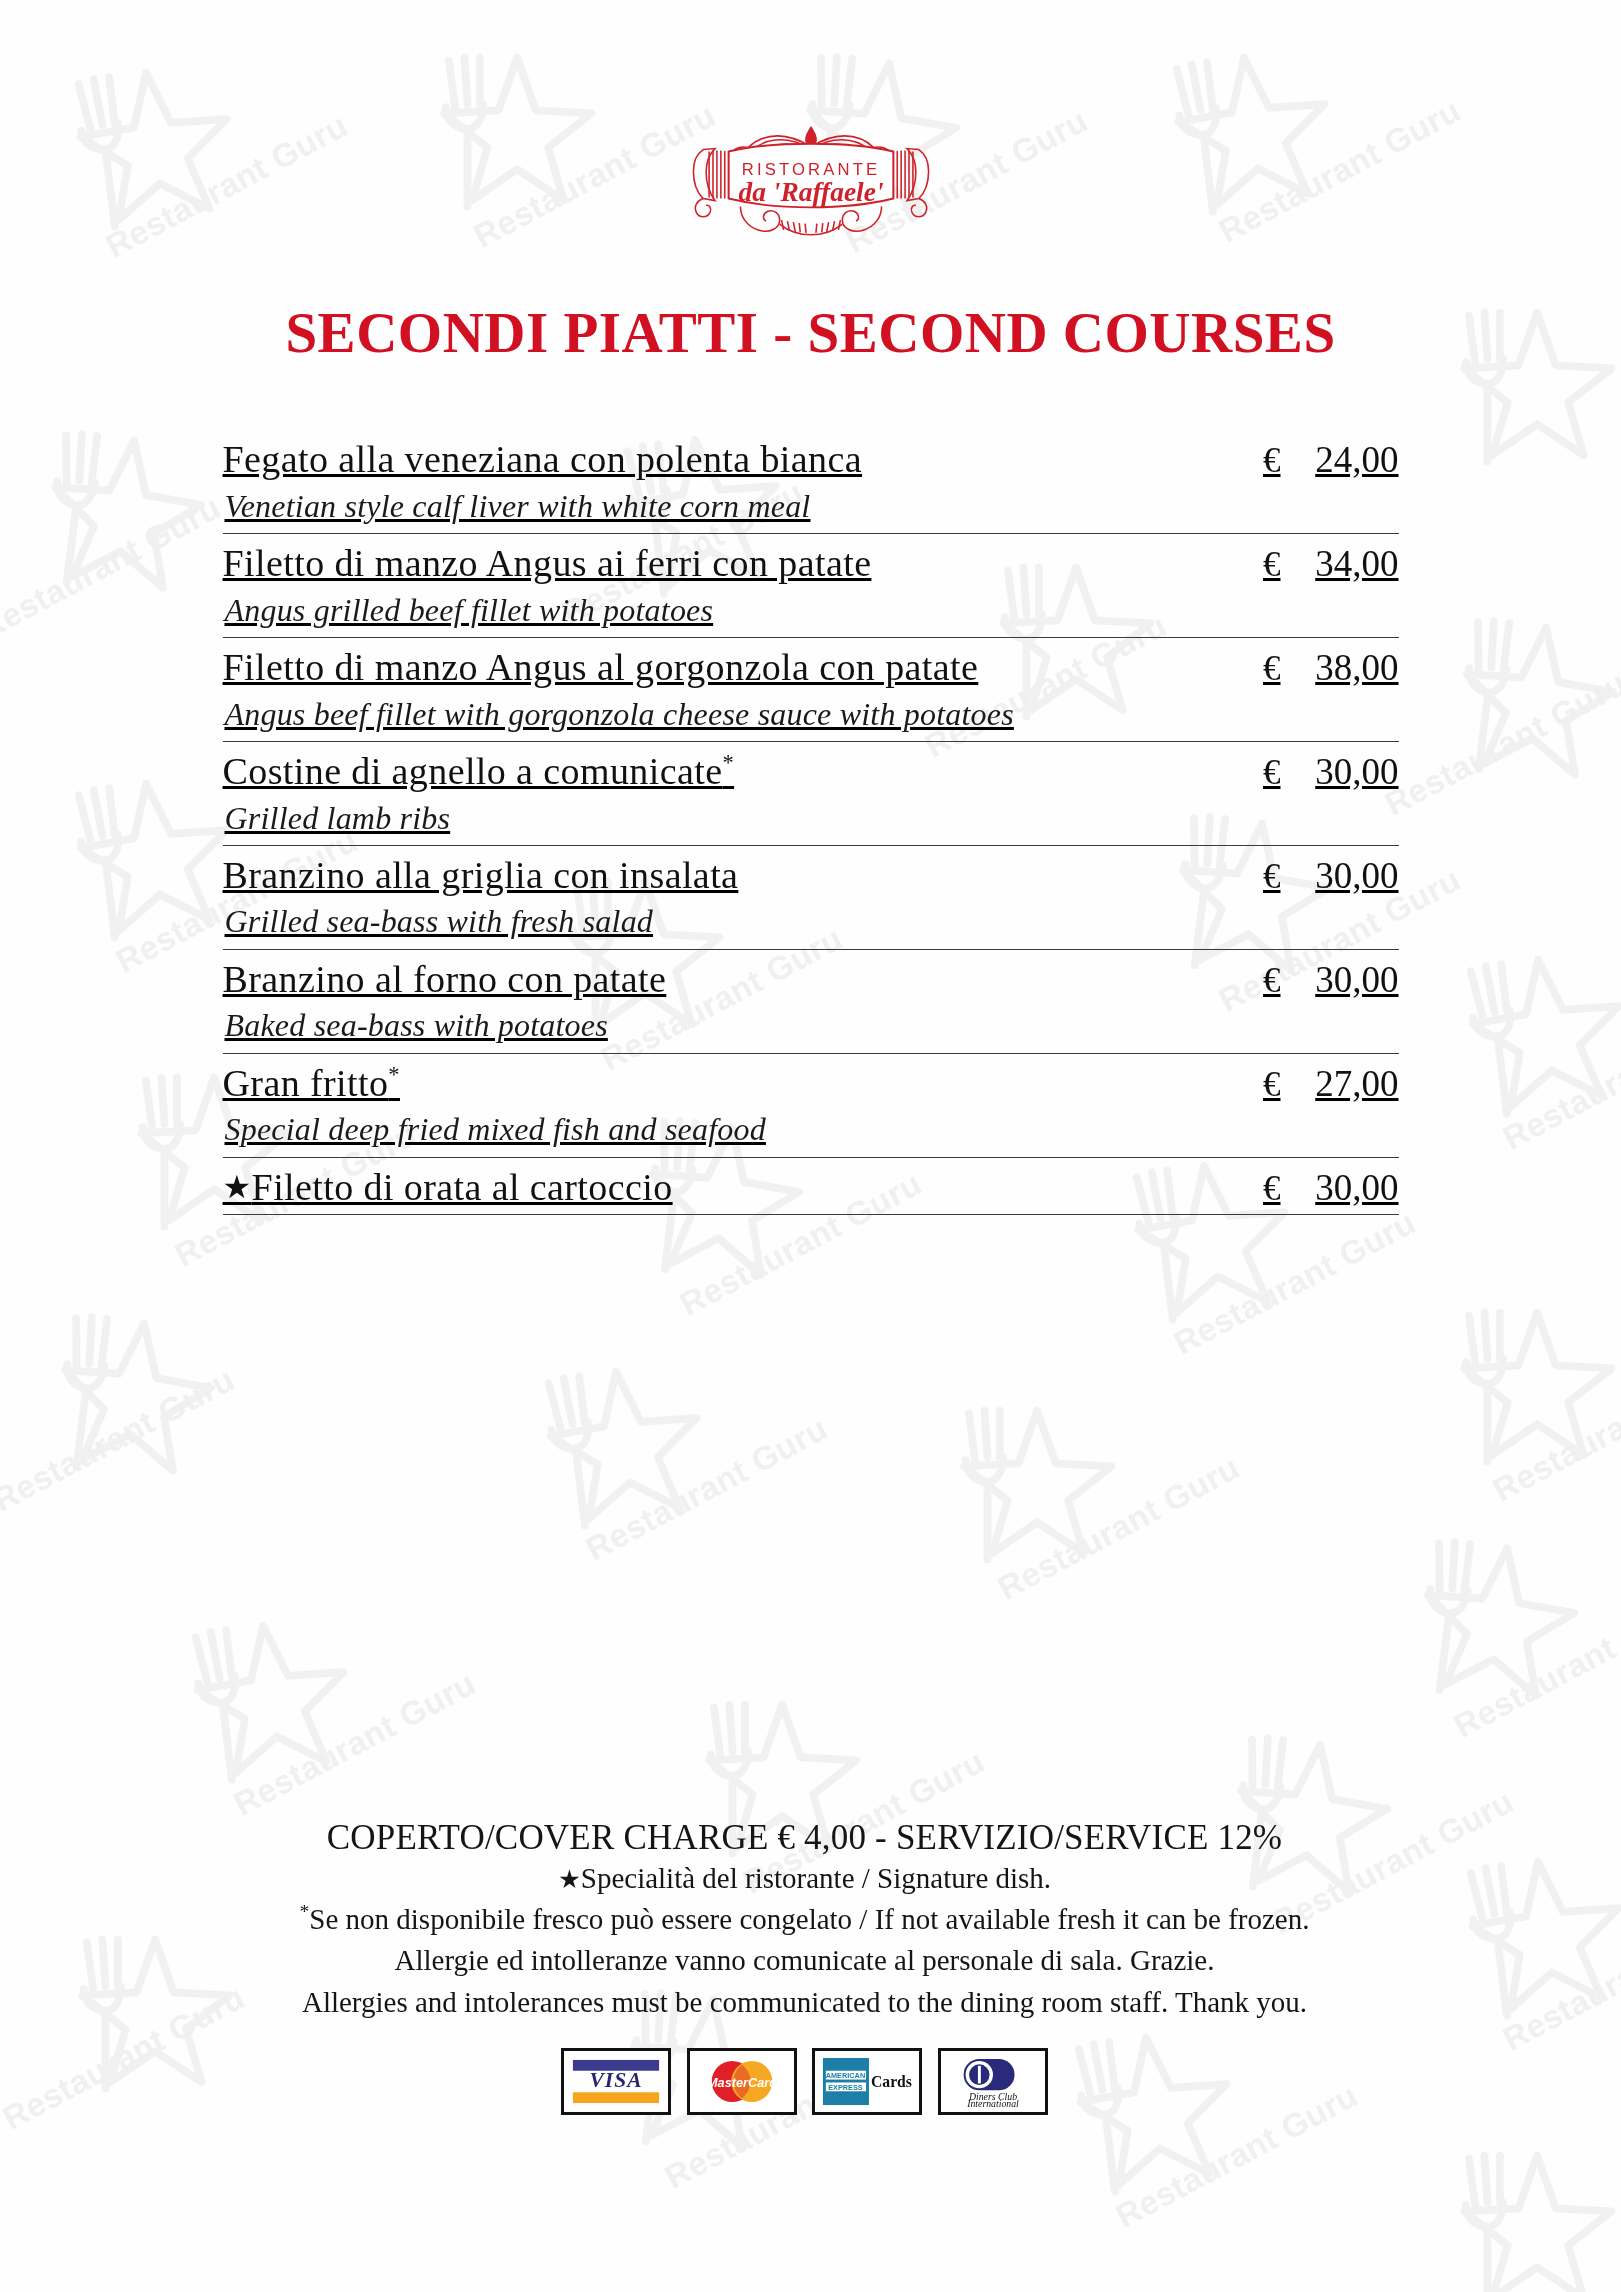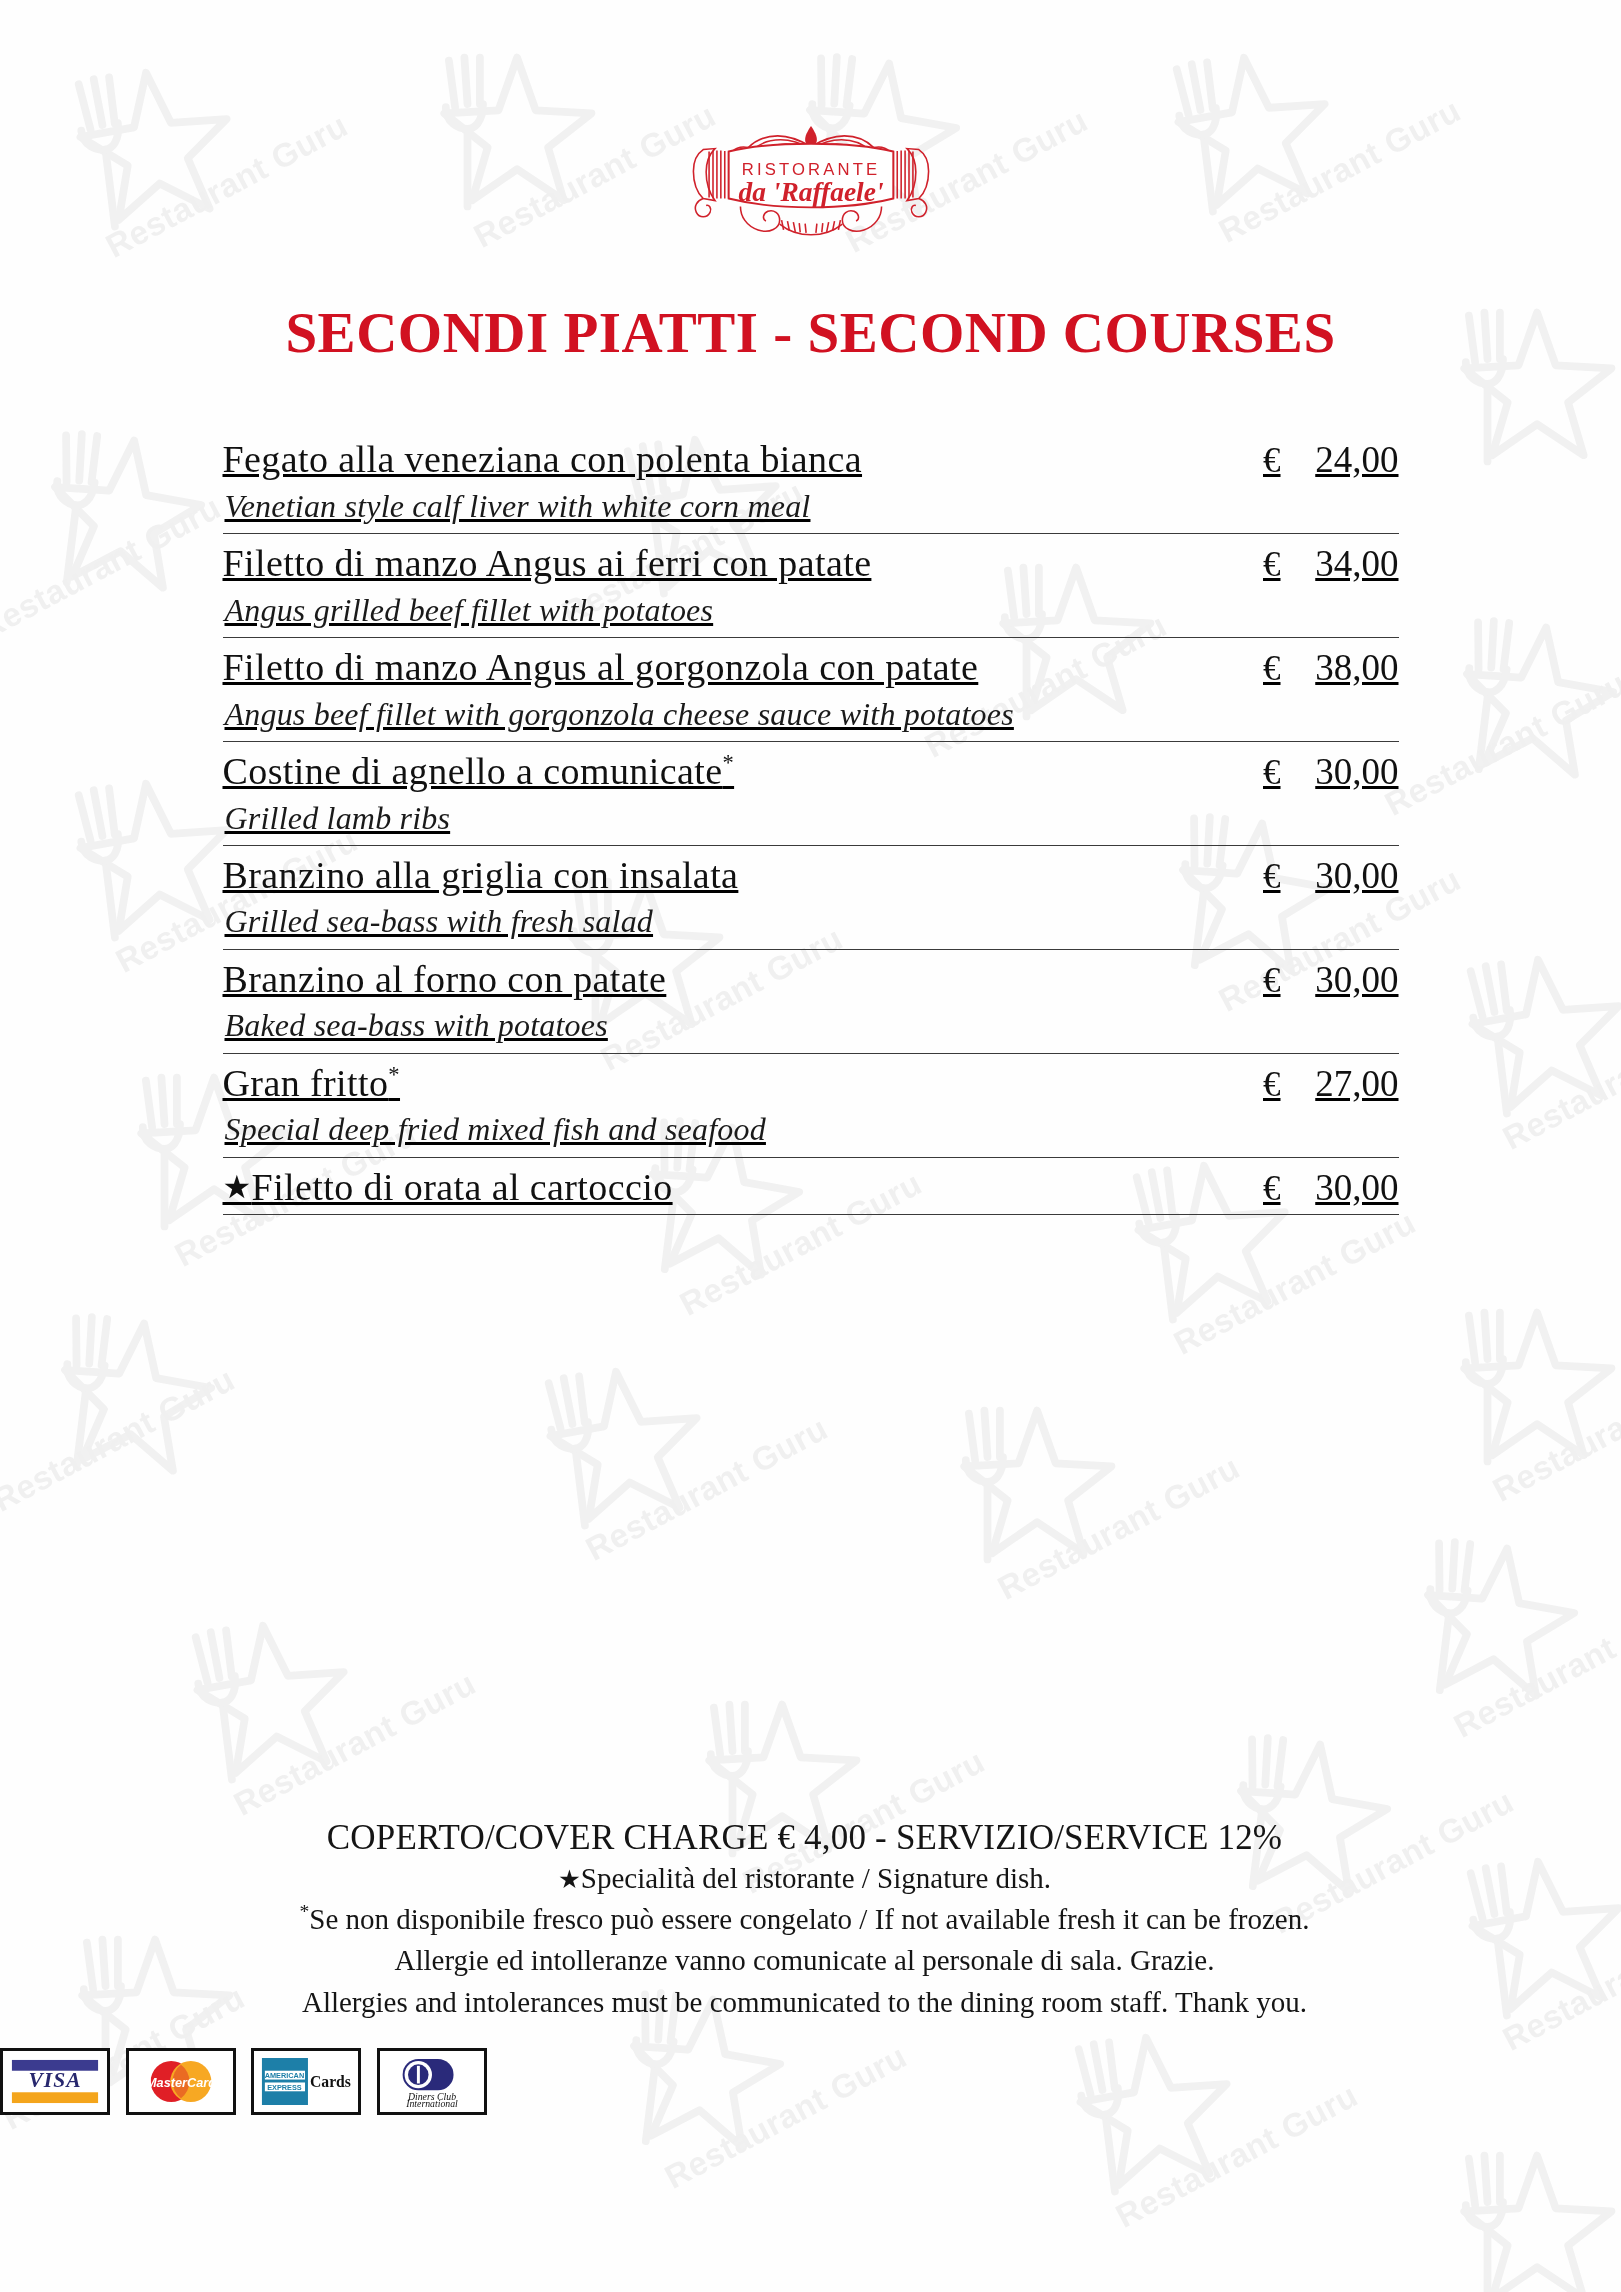--- a/index.html
+++ b/index.html
@@ -165,6 +165,7 @@
   #payments {
     margin-top: 25.5px;
     display: flex;
+    justify-content: center;
     gap: 15.7px;
   }
   .pay-card {

